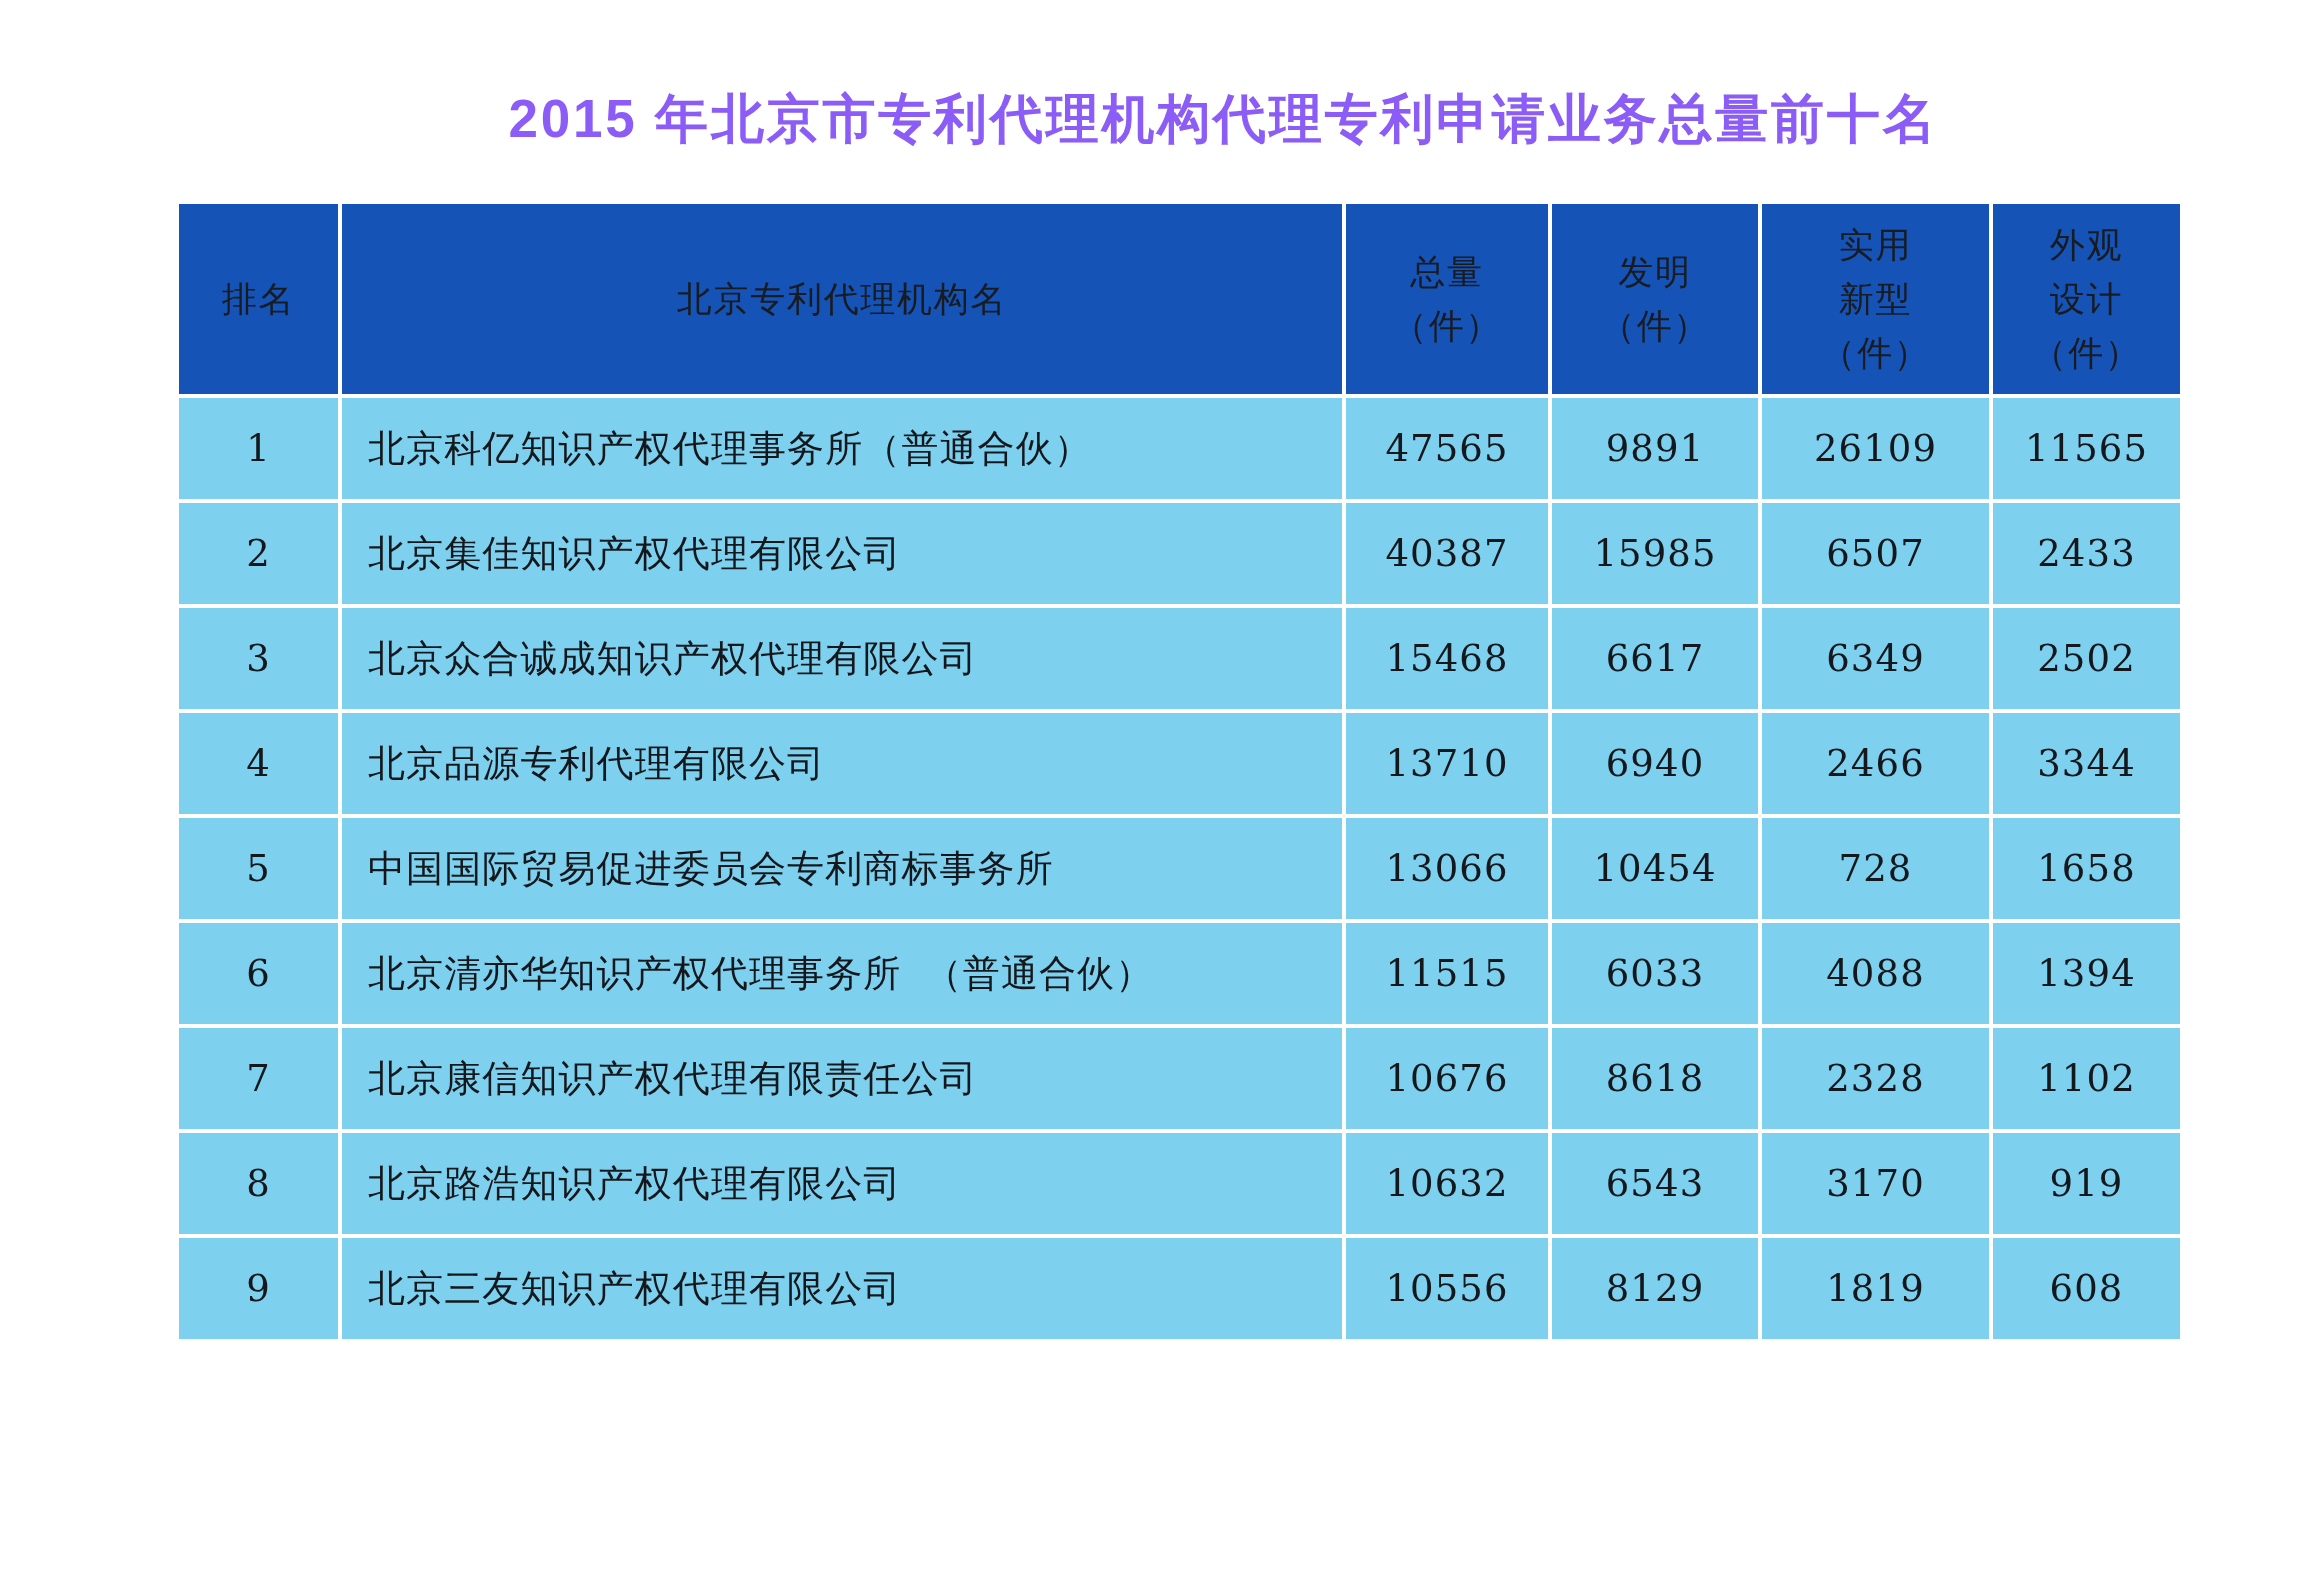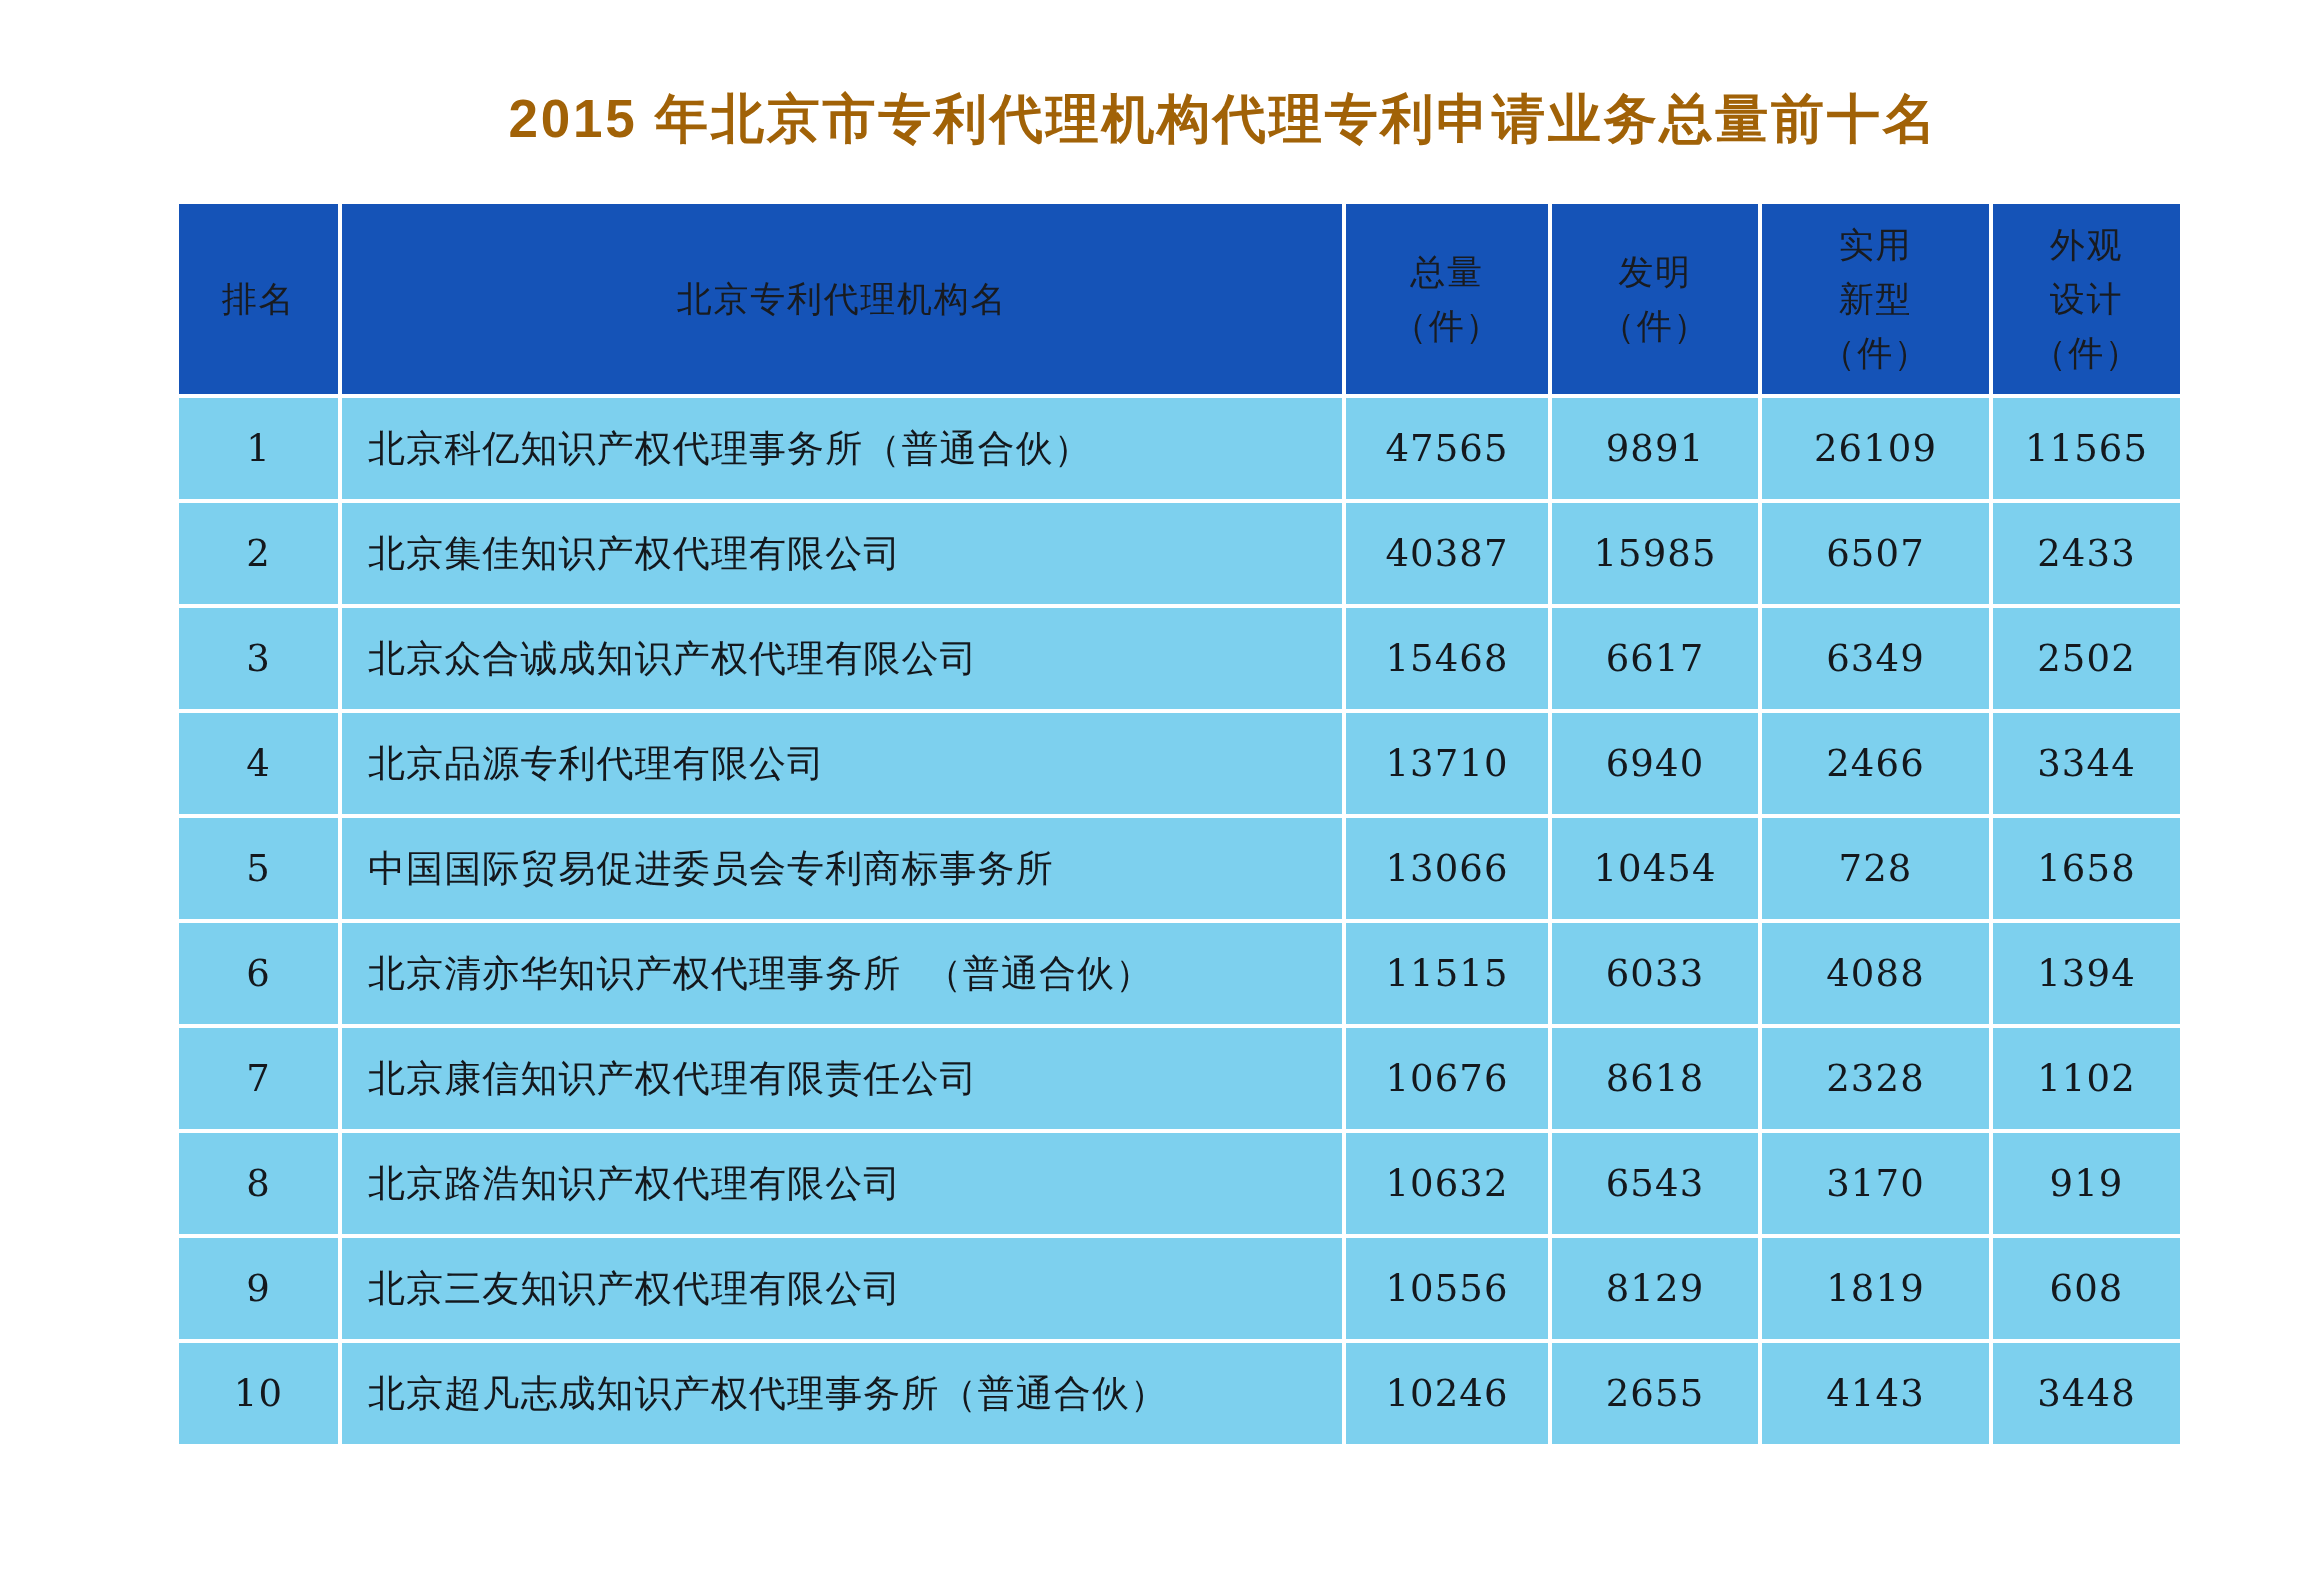--- a/index.html
+++ b/index.html
@@ -33,7 +33,7 @@
     font-size: 53px;
     font-weight: bold;
     letter-spacing: 2.8px;
-    color: #a16207;
+    color: #8b5cf6;
   }
   table.rank-table {
     position: absolute;

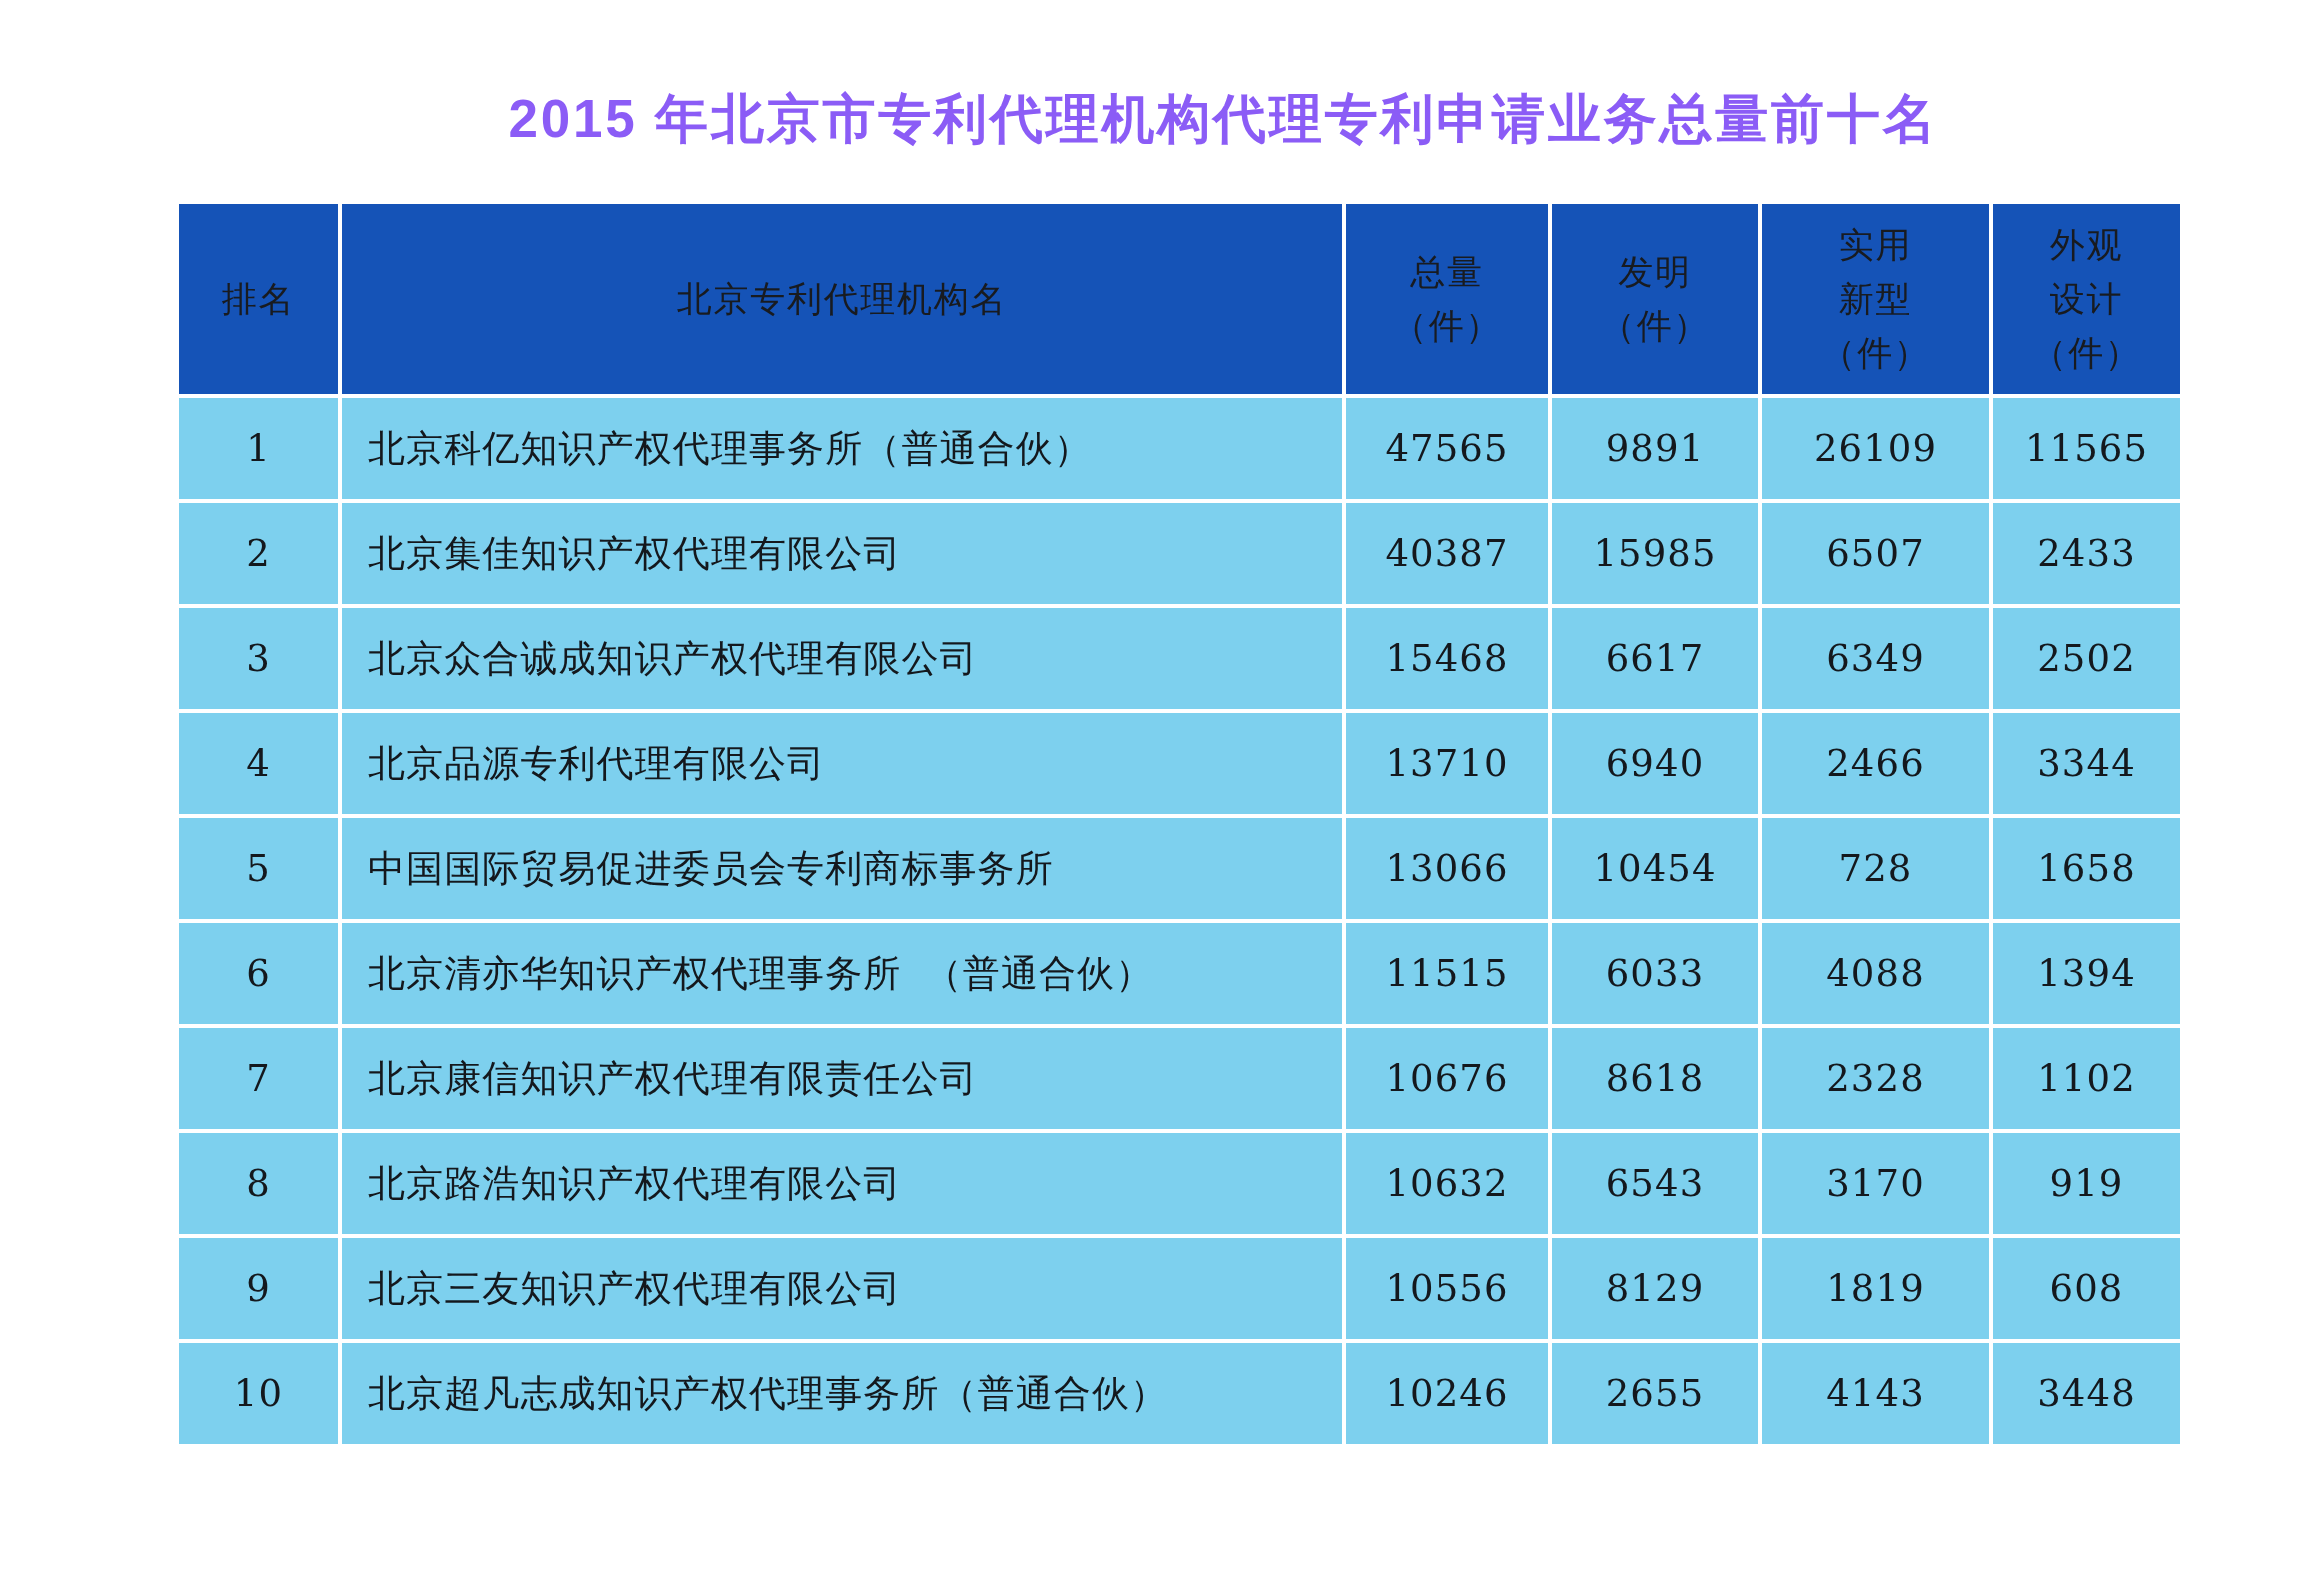--- a/index.html
+++ b/index.html
@@ -184,14 +184,6 @@
         <td class="num">1819</td>
         <td class="num">608</td>
       </tr>
-      <tr>
-        <td class="rank">10</td>
-        <td class="name">北京超凡志成知识产权代理事务所（普通合伙）</td>
-        <td class="num">10246</td>
-        <td class="num">2655</td>
-        <td class="num">4143</td>
-        <td class="num">3448</td>
-      </tr>
     </tbody>
   </table>
 </div>

